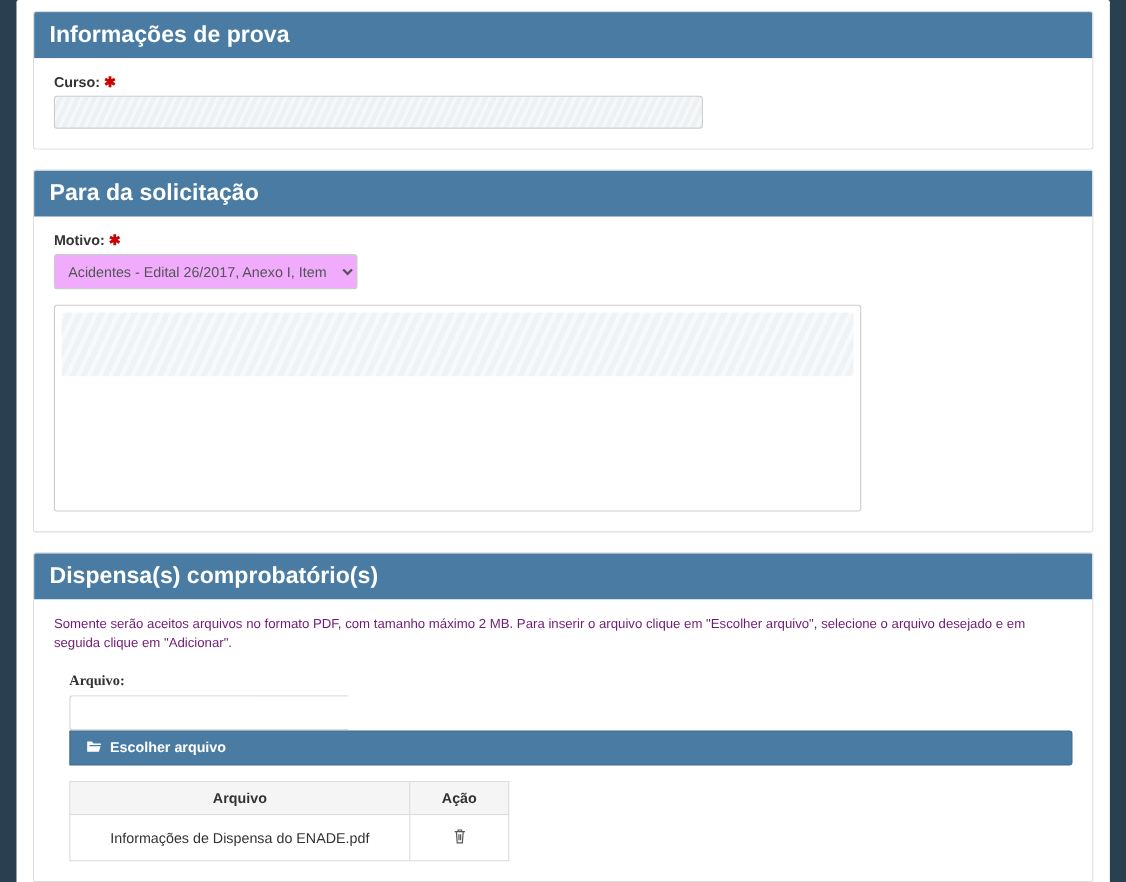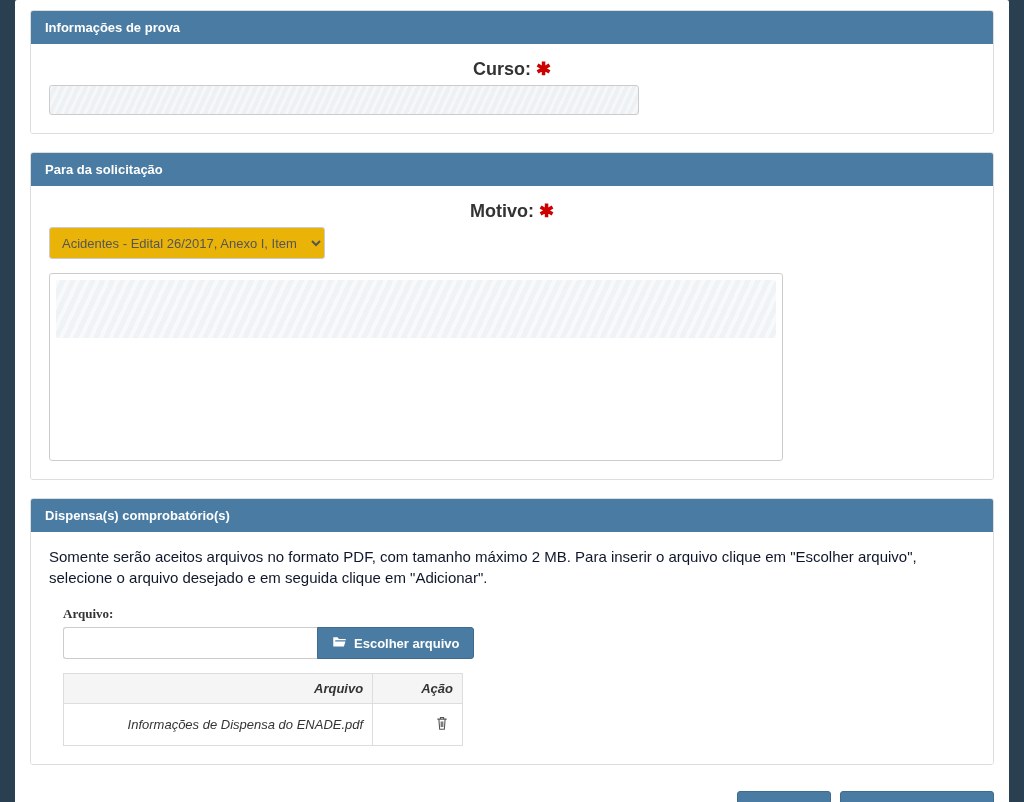--- a/index.html
+++ b/index.html
@@ -30,7 +30,7 @@
       background: #4a7ca3;
       color: #fff;
       padding: 9px 14px;
-      font-size: 13px;
+      font-size: 21px;
       font-weight: bold;
     }
     .panel-body {

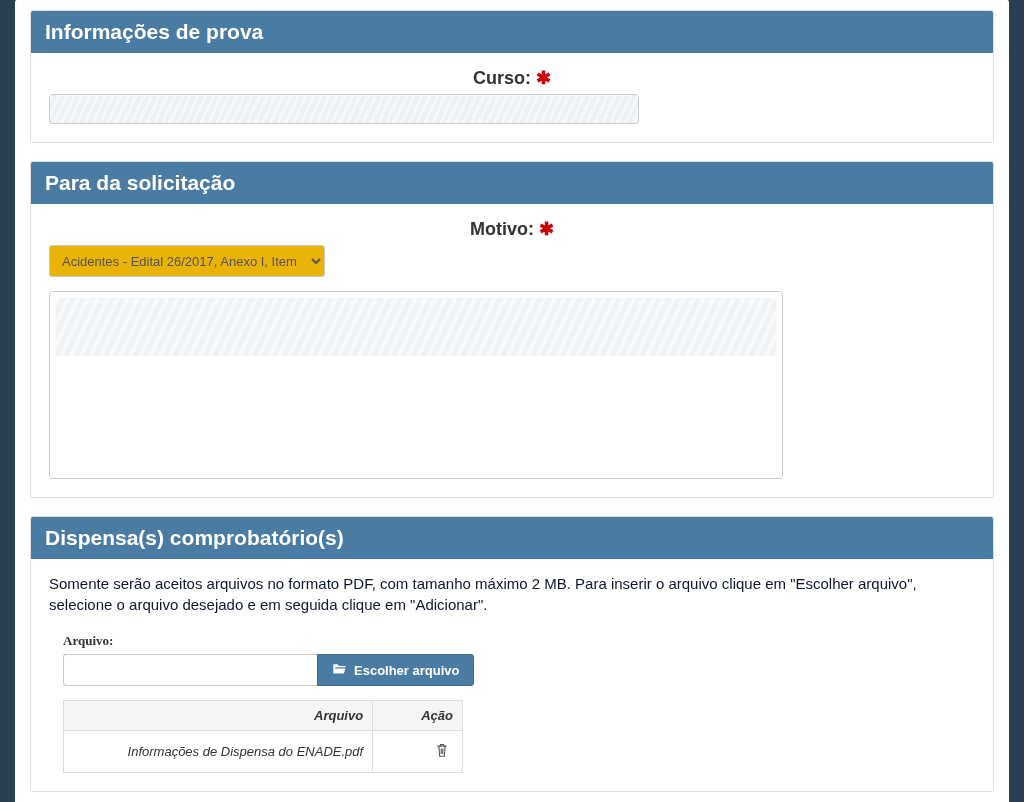--- a/index.html
+++ b/index.html
@@ -38,12 +38,11 @@
       padding: 14px 18px 18px;
     }
     .form-label {
-      font-size: 18px;
+      font-size: 13px;
       font-weight: bold;
       color: #333;
       margin-bottom: 5px;
       display: block;
-      text-align: center;
     }
     .required-mark {
       color: #c00;

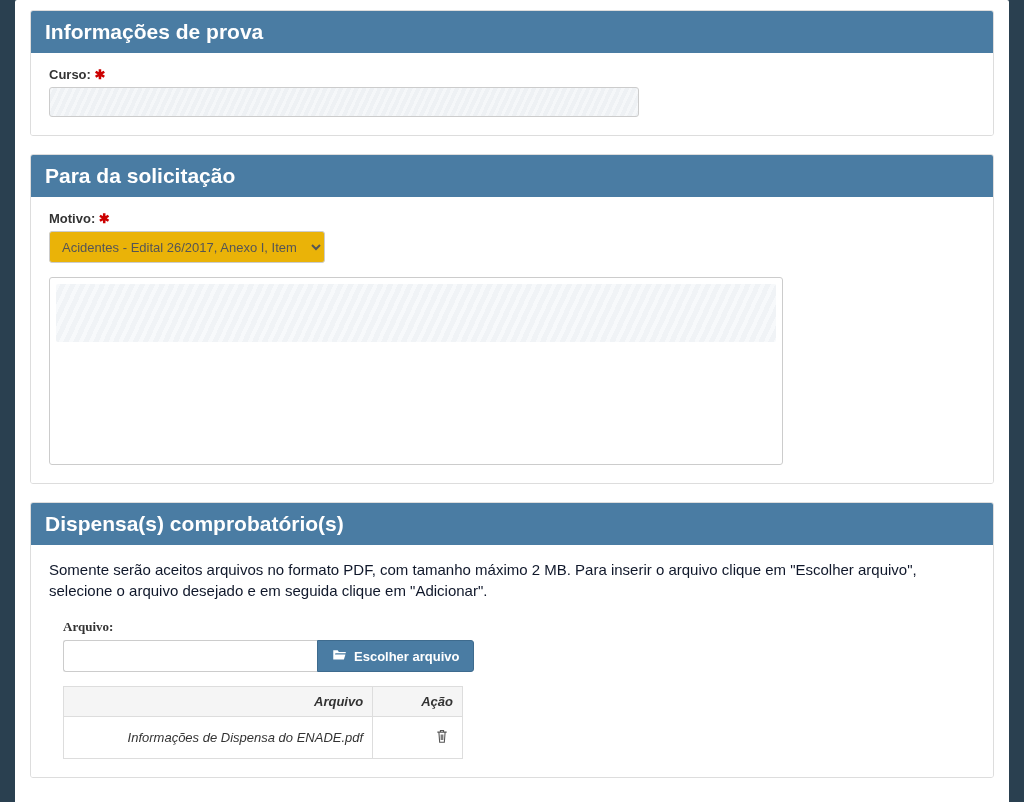--- a/index.html
+++ b/index.html
@@ -70,7 +70,7 @@
       padding: 5px 8px;
       font-size: 13px;
       color: #555;
-      background: #eab308;
+      background: #f0abfc;
       margin-bottom: 14px;
     }
     .textarea-just {

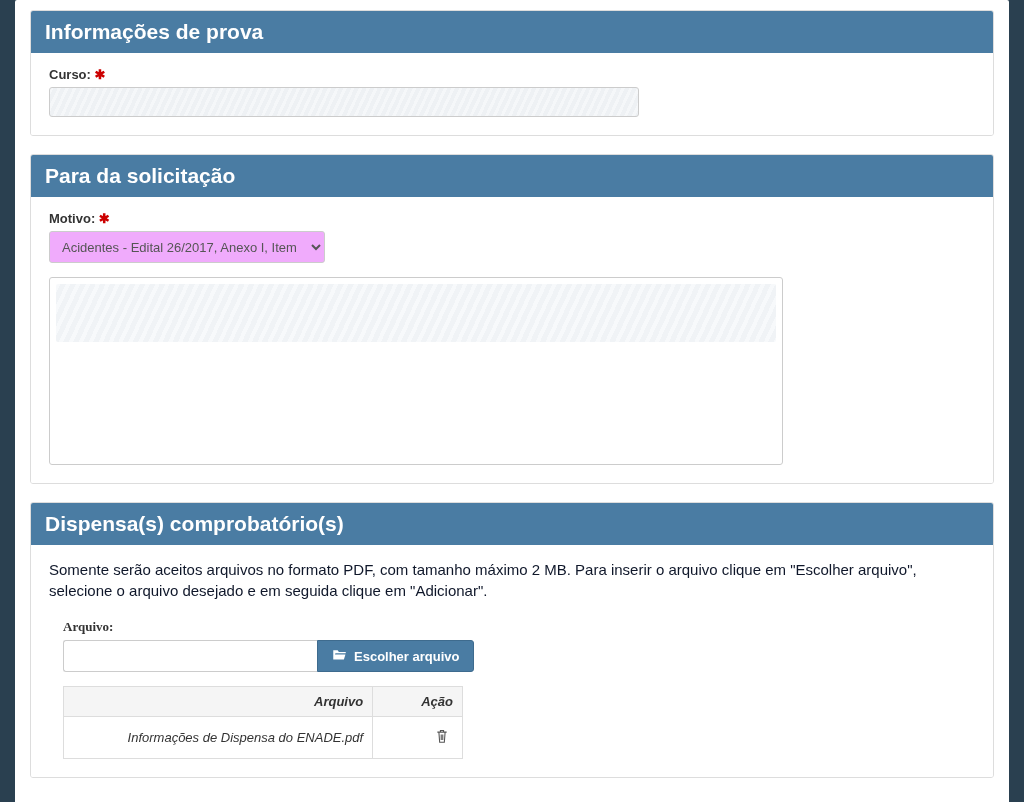--- a/index.html
+++ b/index.html
@@ -97,8 +97,8 @@
       border-radius: 2px;
     }
     .doc-hint {
-      font-size: 15px;
-      color: #0f172a;
+      font-size: 12px;
+      color: #701a75;
       margin-bottom: 18px;
       line-height: 1.4;
     }

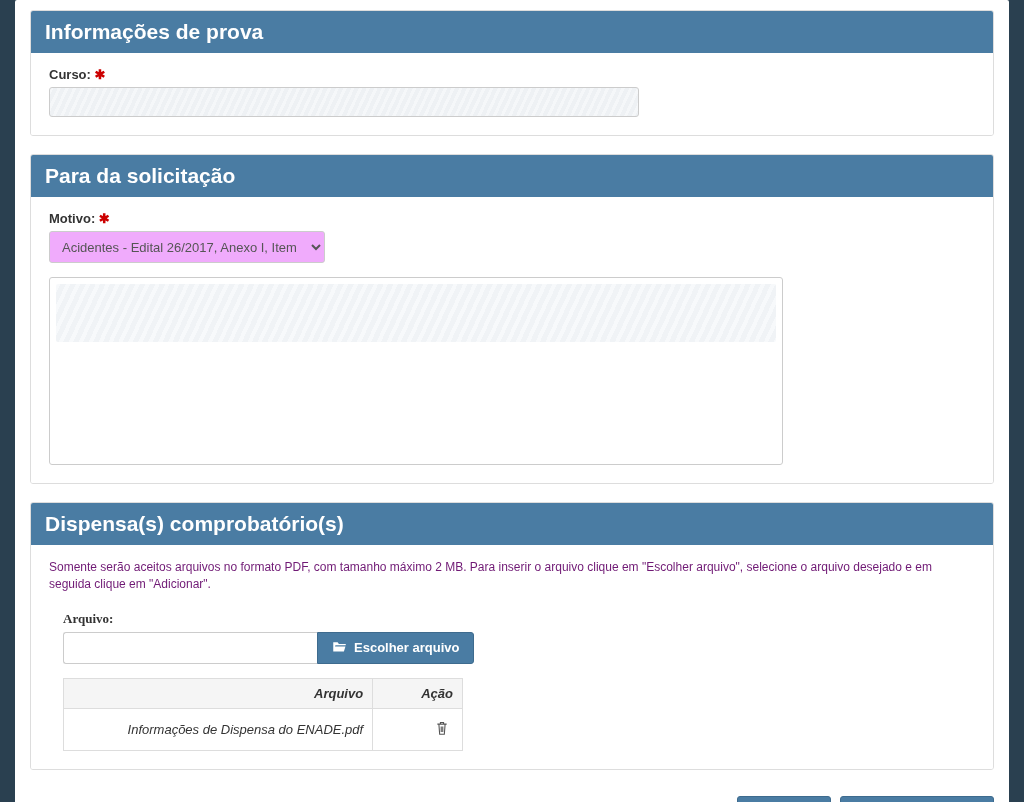--- a/index.html
+++ b/index.html
@@ -105,6 +105,7 @@
     .file-row {
       display: flex;
       align-items: stretch;
+      flex-direction: column;
     }
     .file-path-input {
       width: 254px;

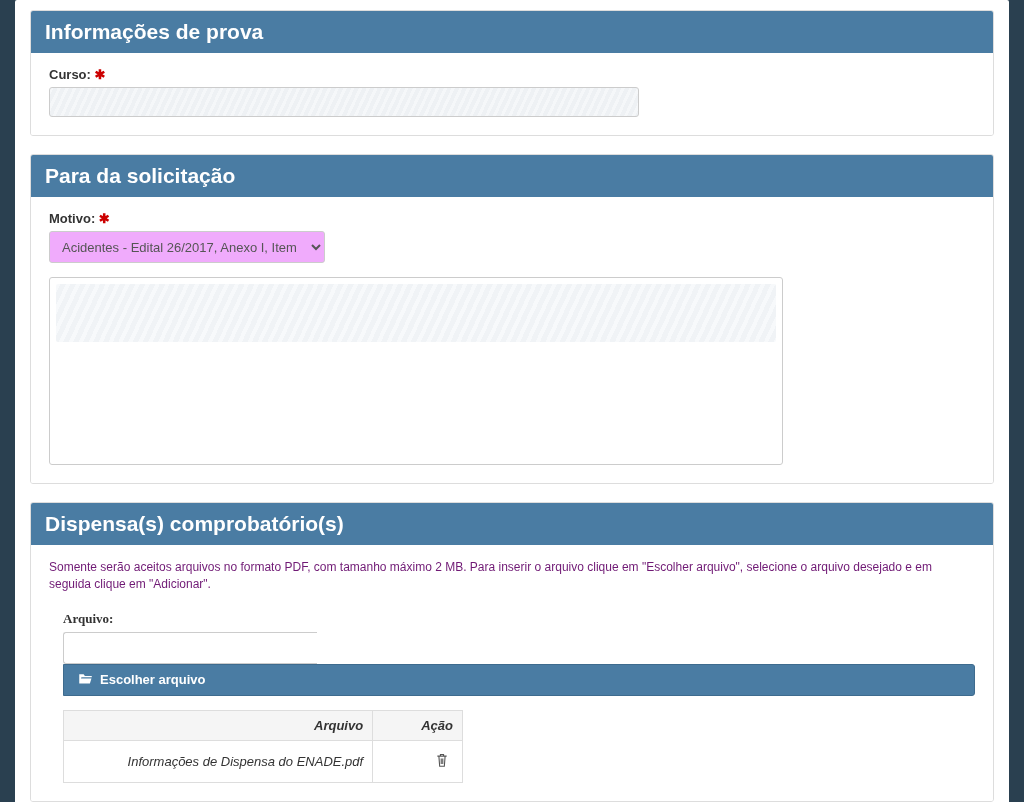--- a/index.html
+++ b/index.html
@@ -144,9 +144,8 @@
     .file-table th, .file-table td {
       border: 1px solid #ddd;
       padding: 7px 9px;
-      text-align: right;
+      text-align: center;
       vertical-align: middle;
-      font-style: italic;
     }
     .file-table th {
       background: #f5f5f5;

